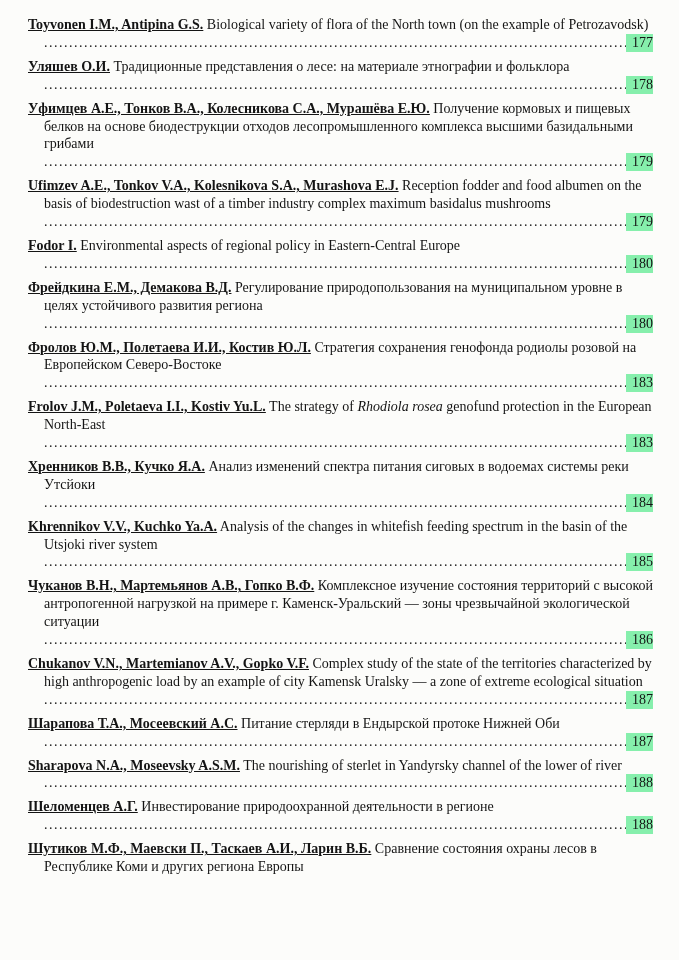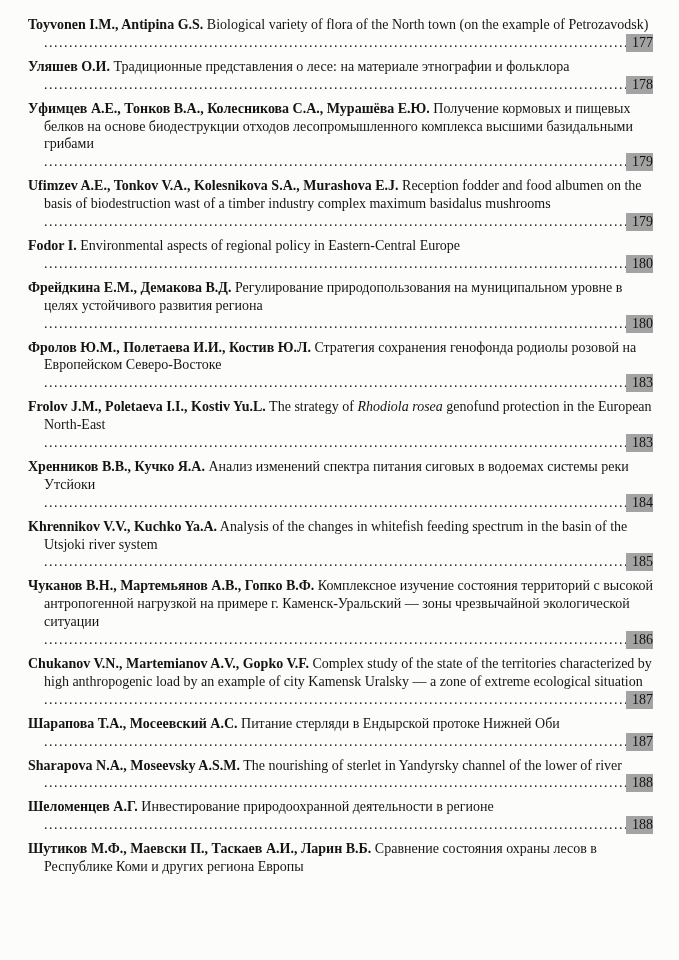--- a/index.html
+++ b/index.html
@@ -23,7 +23,7 @@
     text-indent: -16px;
     margin-bottom: 6px;
   }
-  .seg-bold { font-weight: 700; }
+  .seg-bold { font-weight: 700; text-decoration: underline; }
   .seg-italic { font-style: italic; }
   .seg-normal { font-weight: 400; }
   .leader { white-space: nowrap; }

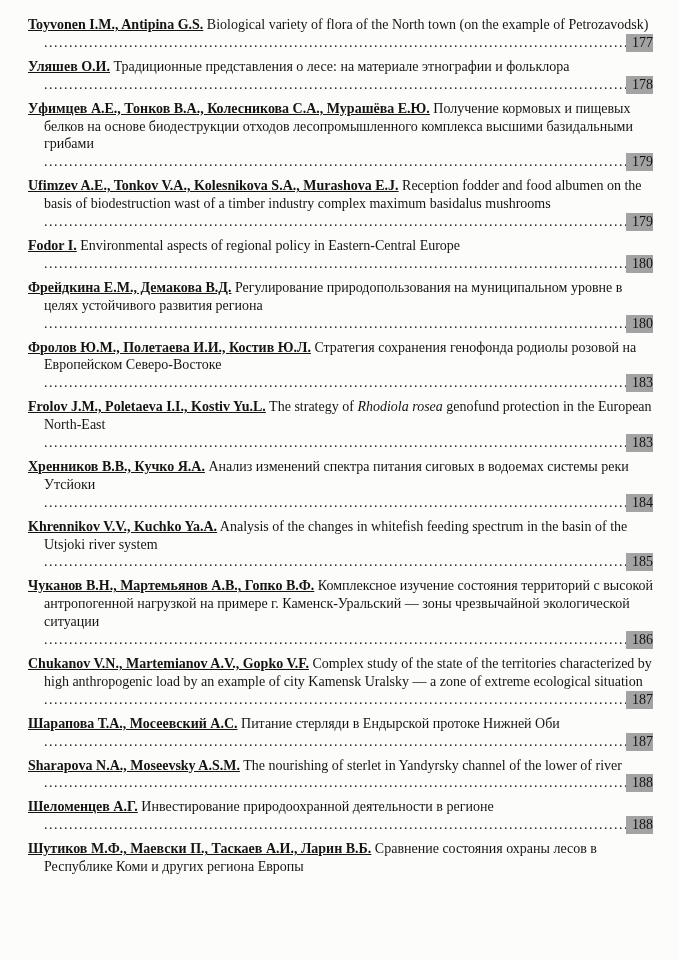--- a/index.html
+++ b/index.html
@@ -37,7 +37,7 @@
     right: 0;
     bottom: 0;
     text-indent: 0;
-    background: #a3a3a3;
+    background: #86efac;
     padding-left: 6px;
   }
 </style>

